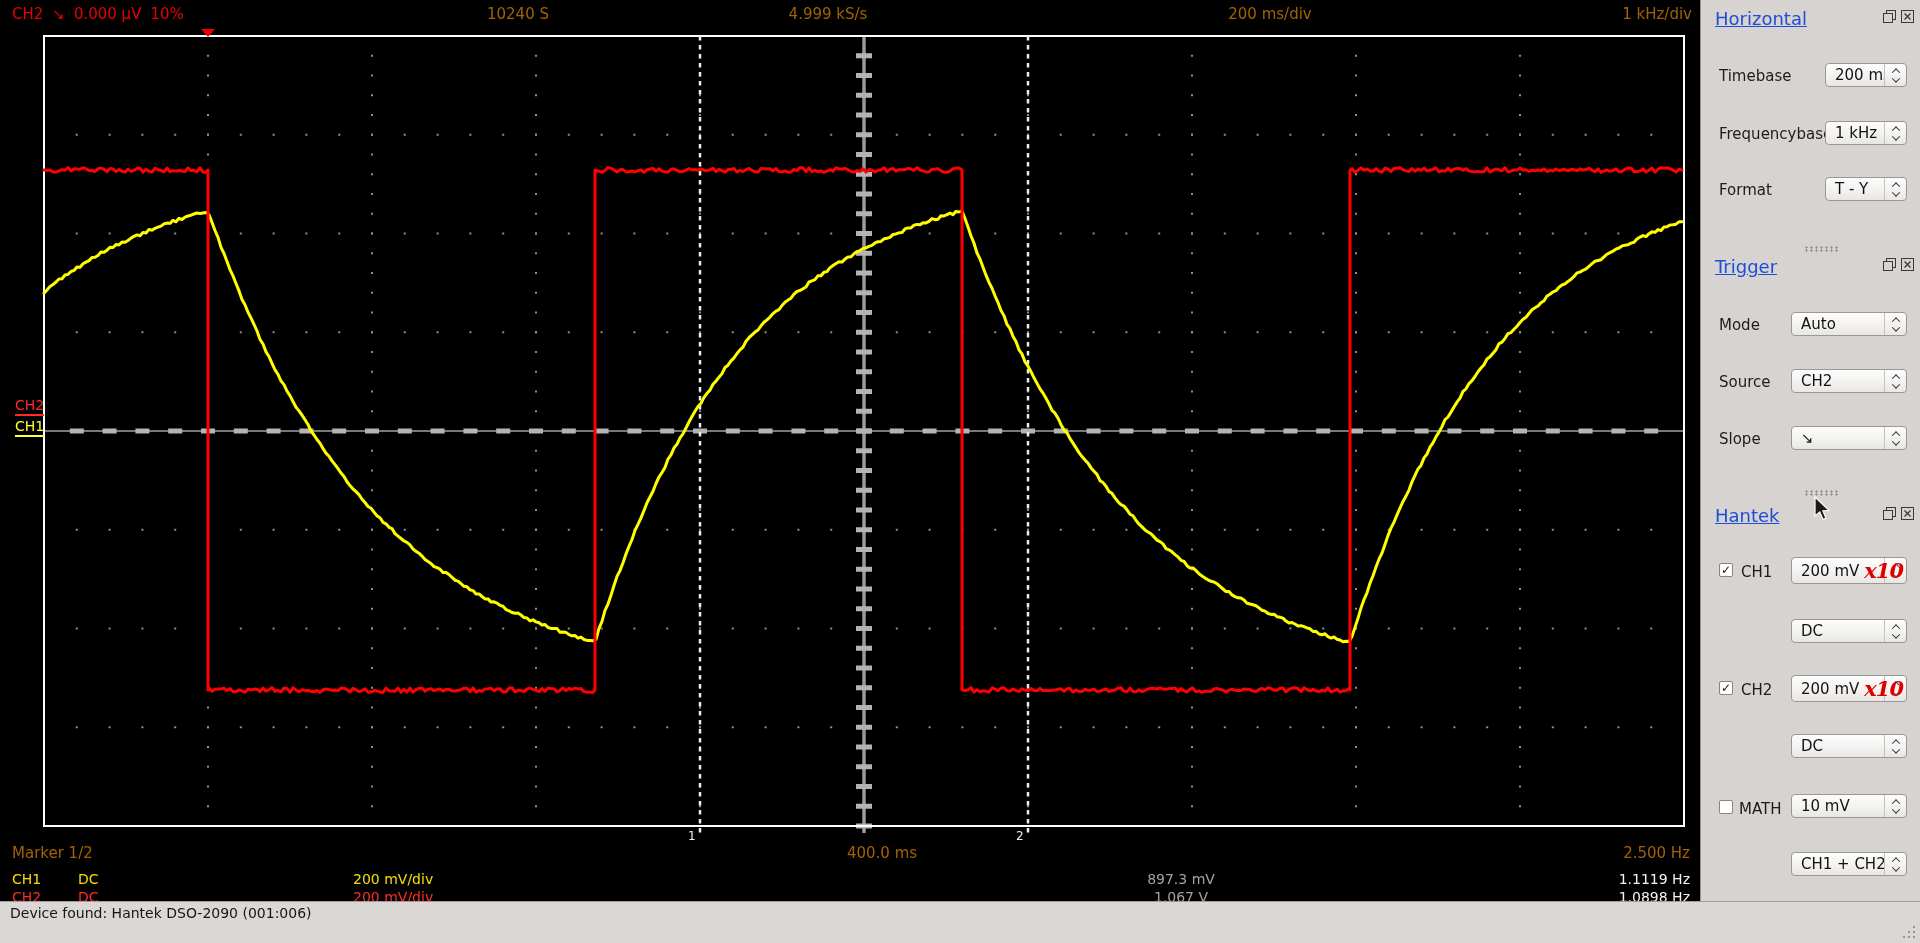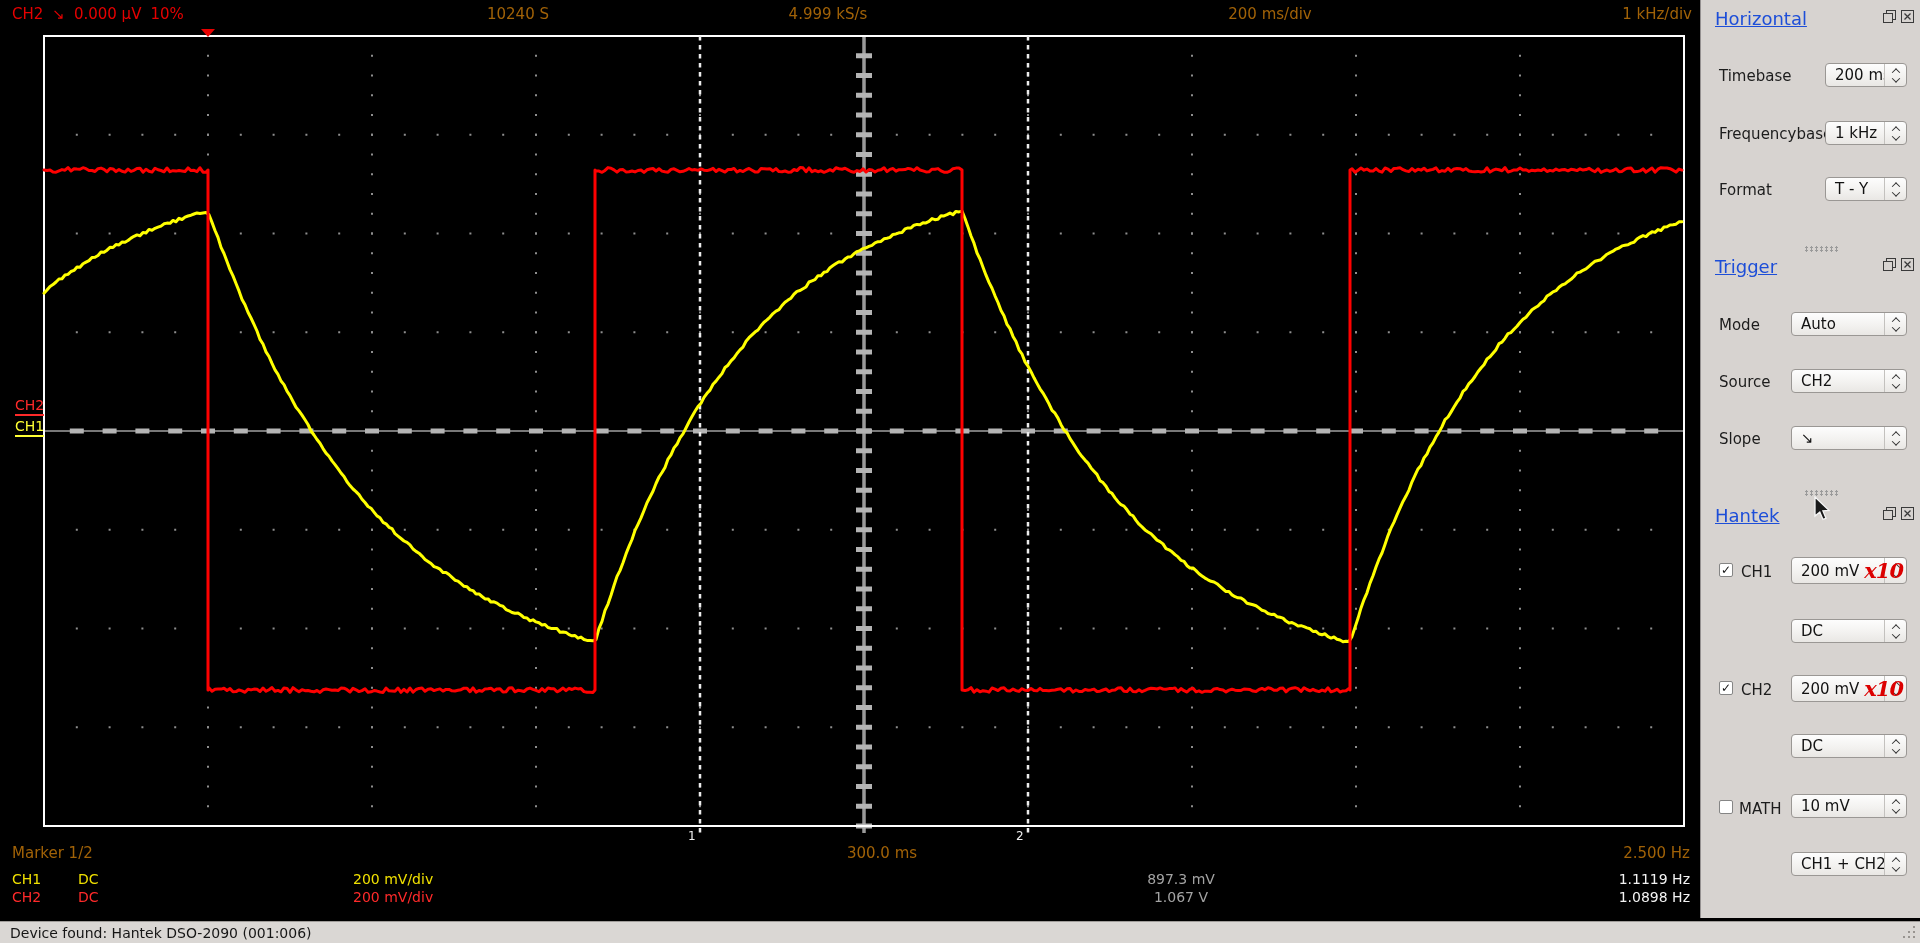--- a/index.html
+++ b/index.html
@@ -798,7 +798,7 @@
     <span class="mlabel" style="left:1016px">2</span>
 
     <span class="stext m-title">Marker 1/2</span>
-    <span class="stext m-span">300.0 ms</span>
+    <span class="stext m-span">400.0 ms</span>
     <span class="stext m-freq">2.500 Hz</span>
 
     <div class="meas-row r1">

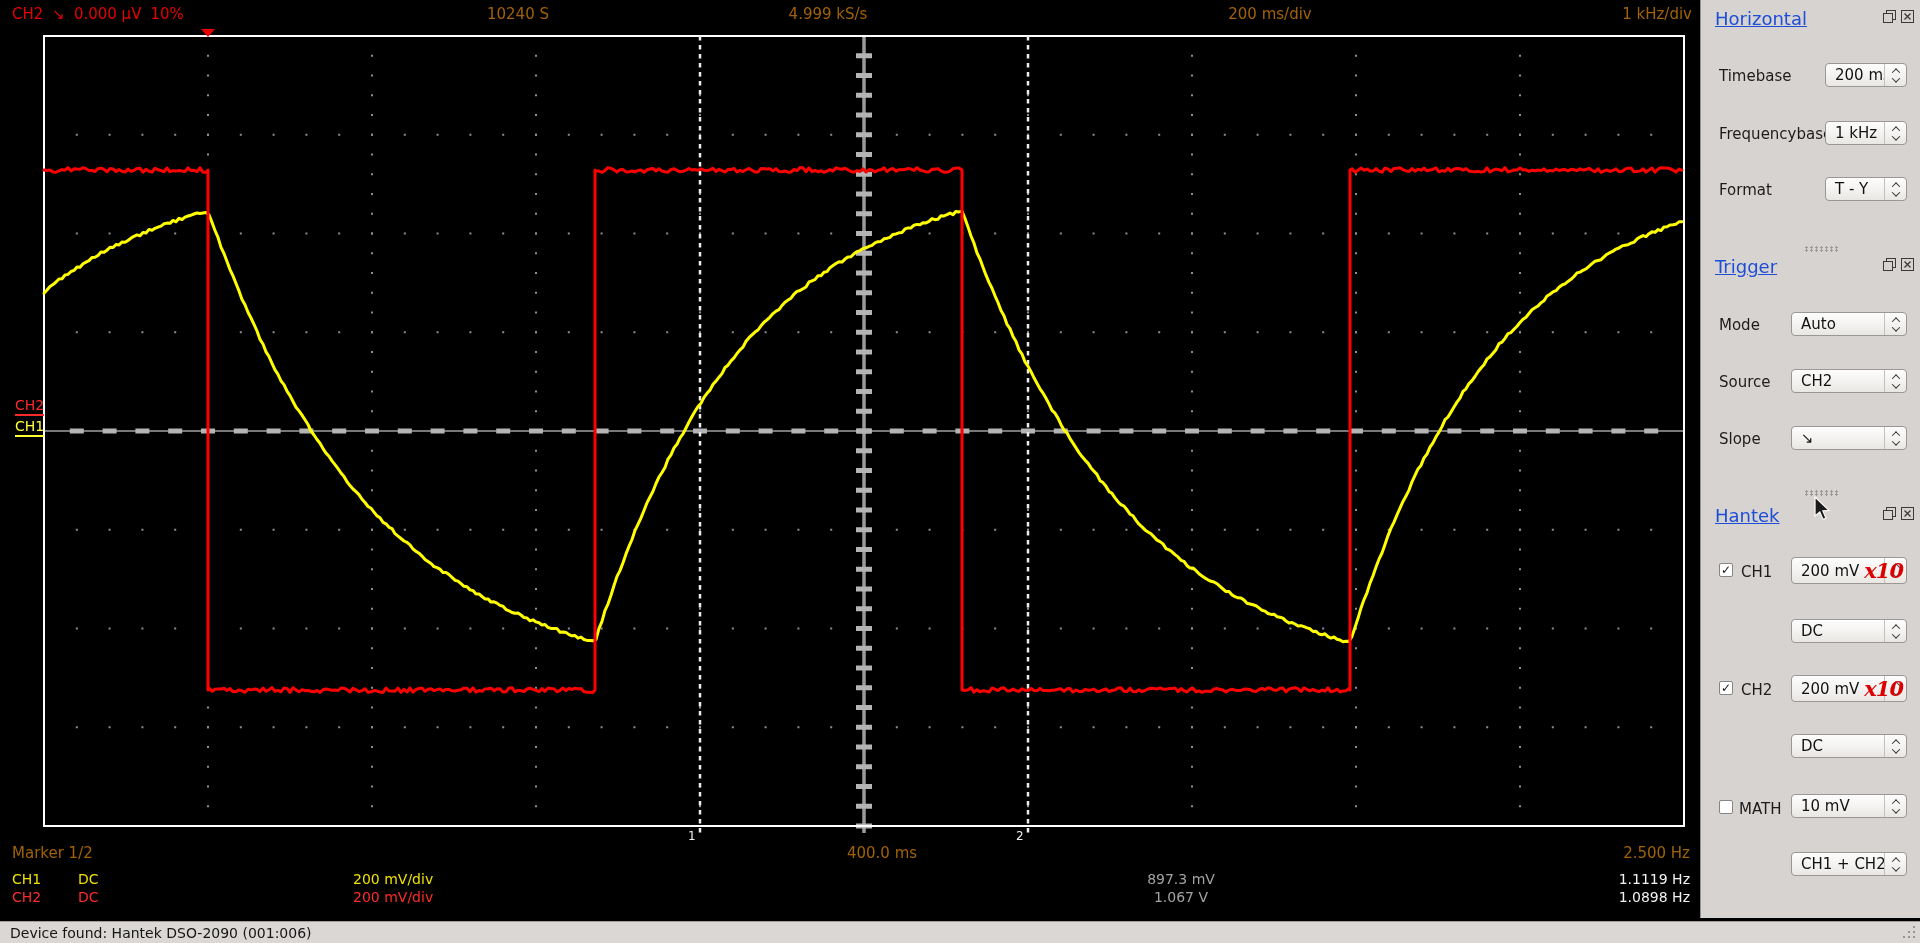--- a/index.html
+++ b/index.html
@@ -61,7 +61,7 @@
   .cb-label { position:absolute; left:40px; font-size:15px; }
 
   
-  #statusbar { position:absolute; left:0; bottom:0; width:1920px; height:22px;
+  #statusbar { position:absolute; left:0; bottom:0; width:1920px; height:42px;
                background:#dad7d4; border-top:1px solid #9f9c99; z-index:5; }
   #statusbar .txt { position:absolute; left:10px; top:3px; font-size:14px; color:#161616; }
   #grip { position:absolute; right:3px; bottom:3px; }

